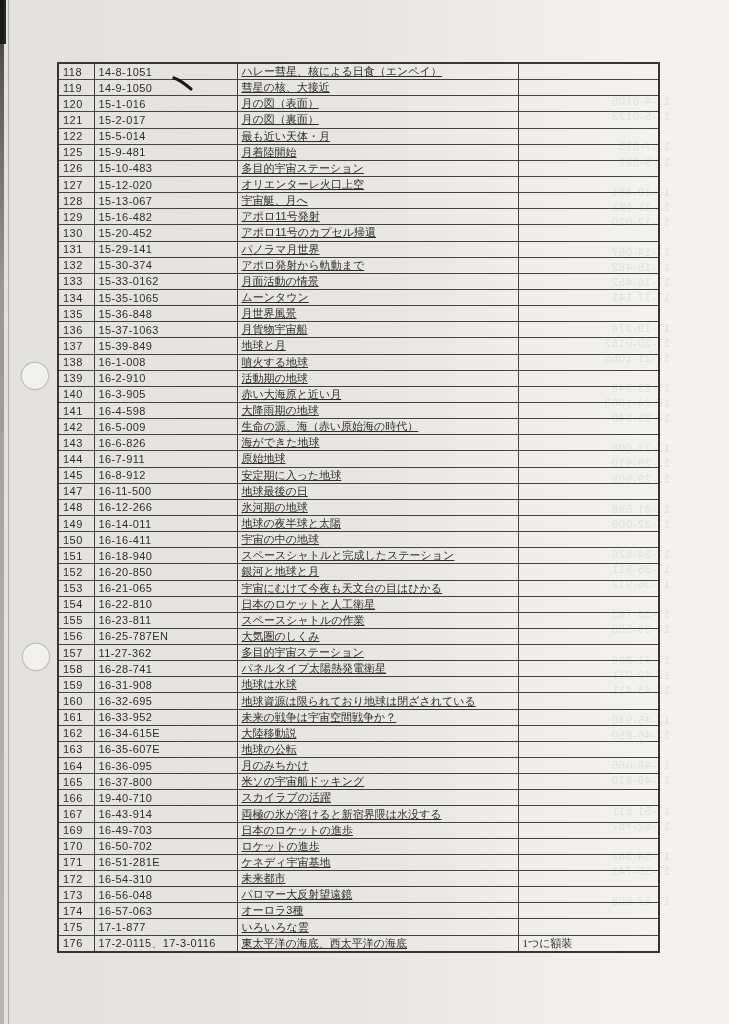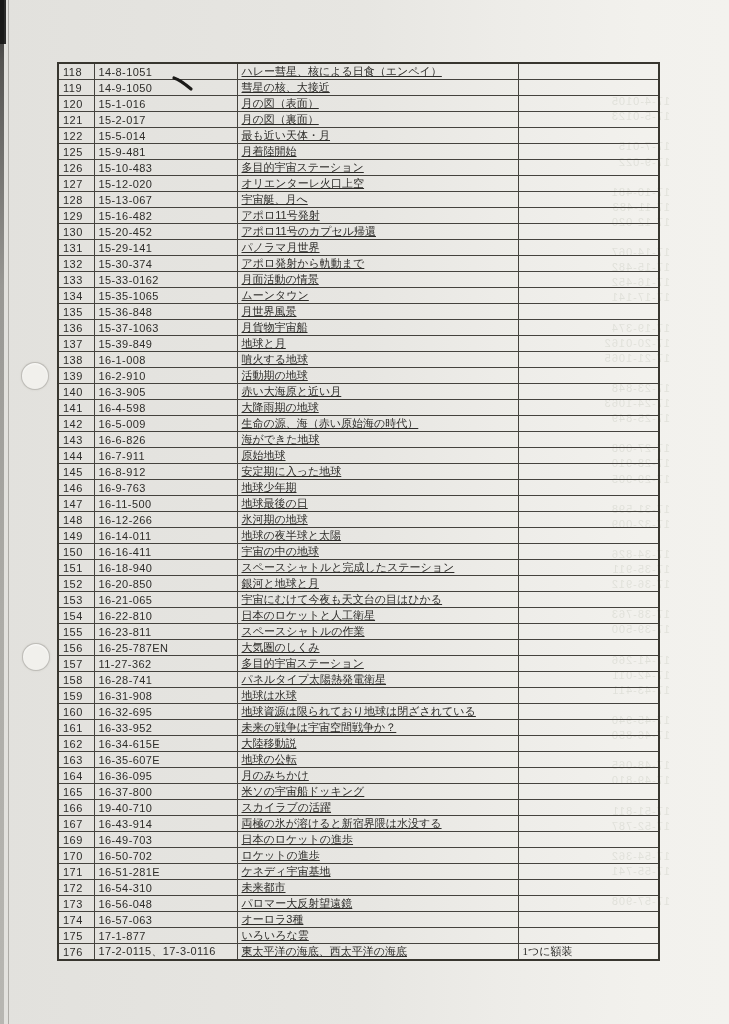--- a/index.html
+++ b/index.html
@@ -243,12 +243,6 @@
           <td class="c-note"></td>
         </tr>
         <tr>
-          <td class="c-no">146</td>
-          <td class="c-code">16-9-763</td>
-          <td class="c-title">地球少年期</td>
-          <td class="c-note"></td>
-        </tr>
-        <tr>
           <td class="c-no">147</td>
           <td class="c-code">16-11-500</td>
           <td class="c-title">地球最後の日</td>

